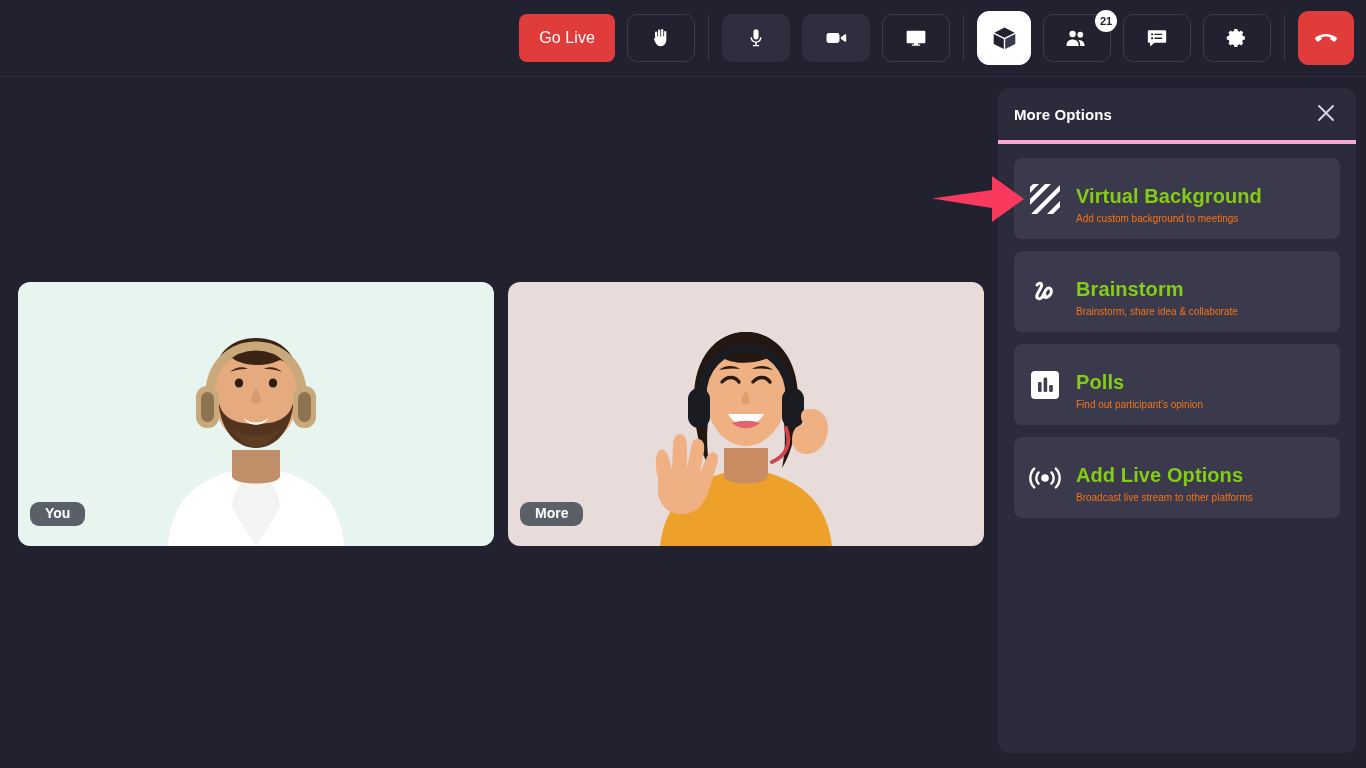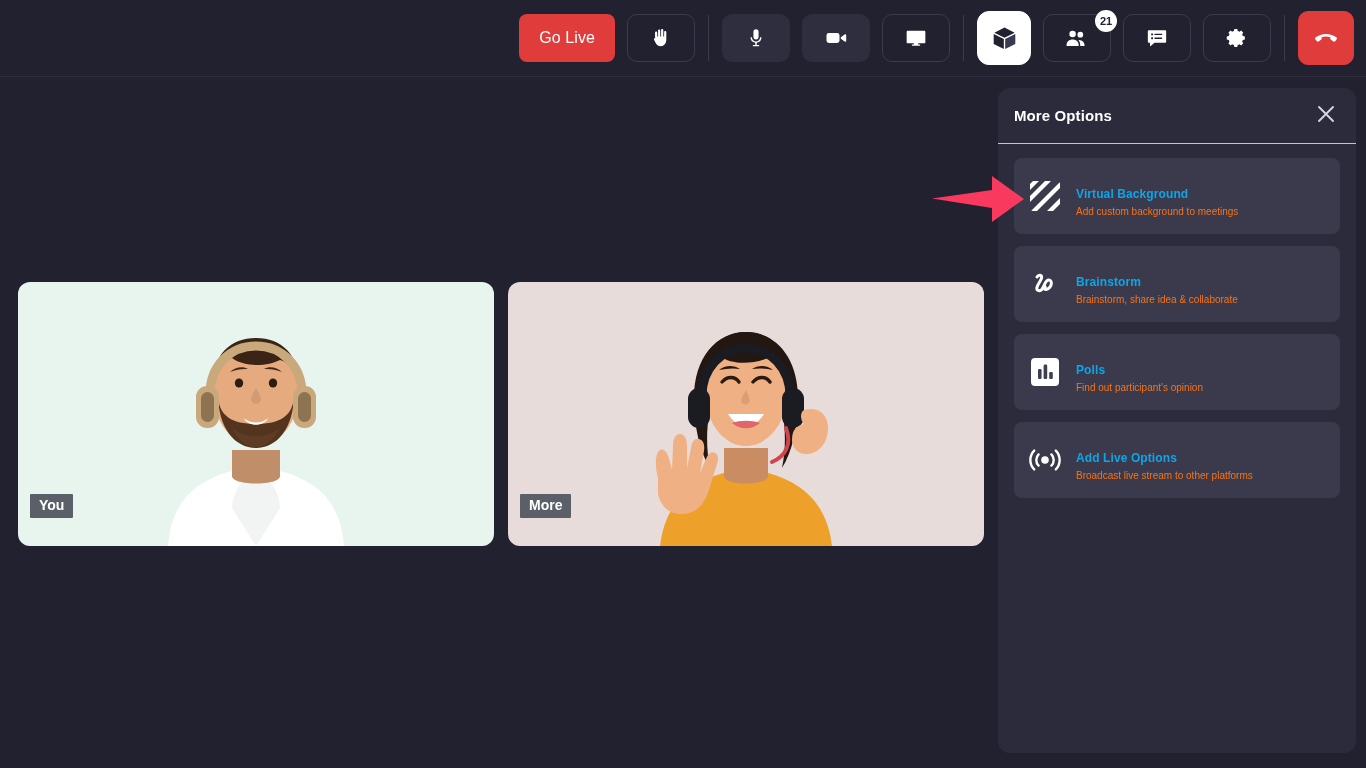--- a/index.html
+++ b/index.html
@@ -171,7 +171,7 @@
     align-items: center;
     justify-content: space-between;
     padding: 0 16px 0 16px;
-    border-bottom: 1px solid #f9a8d4;
+    border-bottom: 4px solid #f9a8d4;
   }
   .panel-title {
     color: #ffffff;

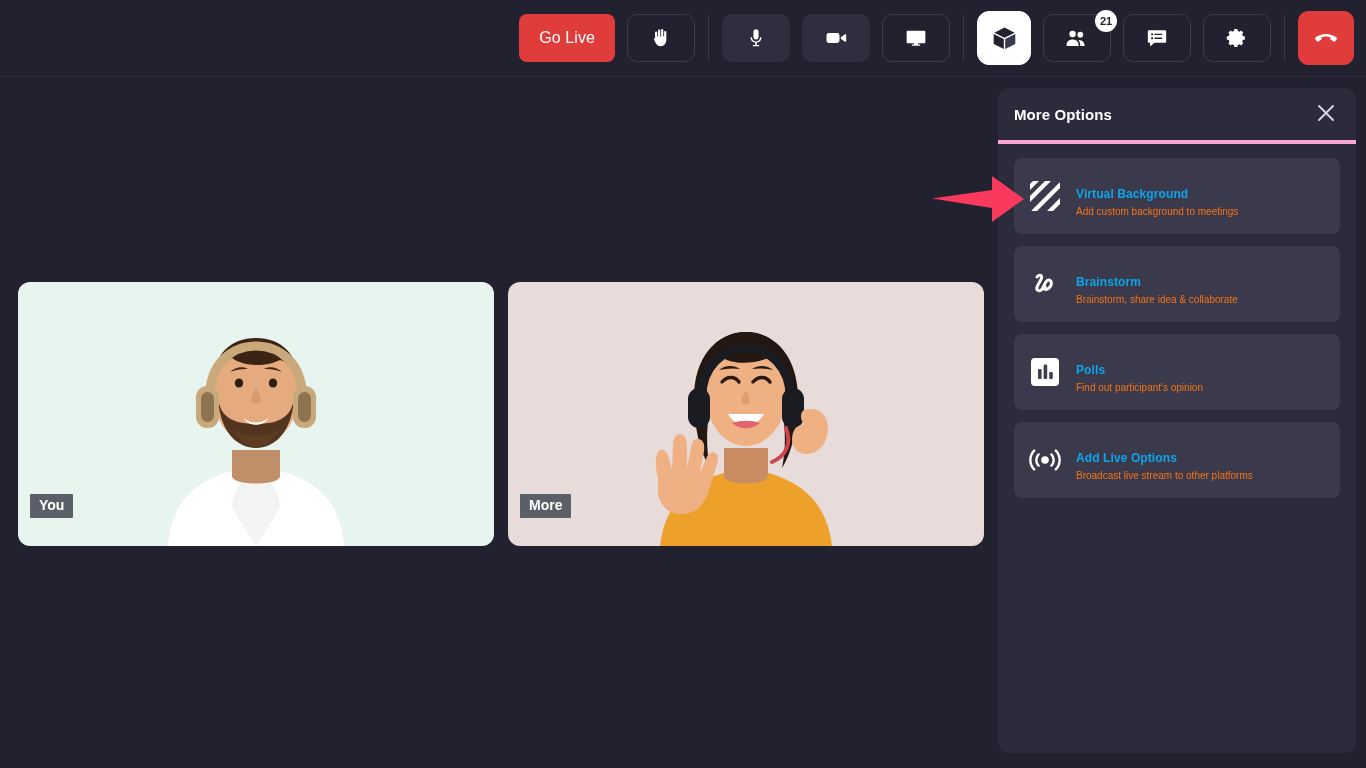--- a/index.html
+++ b/index.html
@@ -216,8 +216,8 @@
   }
   .opt-text { display: flex; flex-direction: column; gap: 3px; min-width: 0; }
   .opt-title {
-    color: #0ea5e9;
-    font-size: 12px;
+    color: #84cc16;
+    font-size: 20px;
     font-weight: bold;
     line-height: 1.25;
     letter-spacing: .1px;

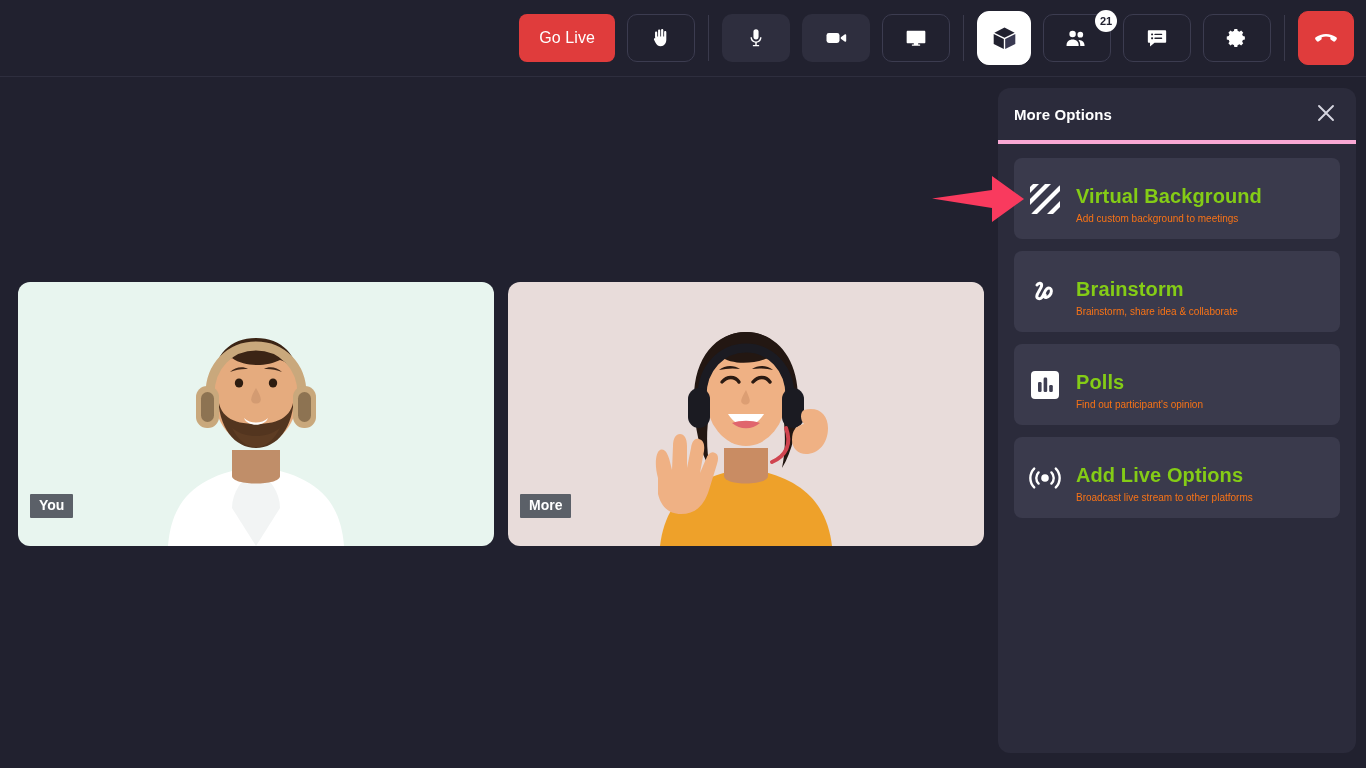--- a/index.html
+++ b/index.html
@@ -141,13 +141,13 @@
   .tile-name {
     position: absolute;
     left: 12px;
-    bottom: 28px;
+    bottom: 20px;
     background: #5b6068;
     color: #ffffff;
     font-size: 14px;
     font-weight: bold;
-    padding: 3px 9px 4px;
-    border-radius: 1px;
+    padding: 3px 15px 4px;
+    border-radius: 9px;
     line-height: 1.2;
   }
 

